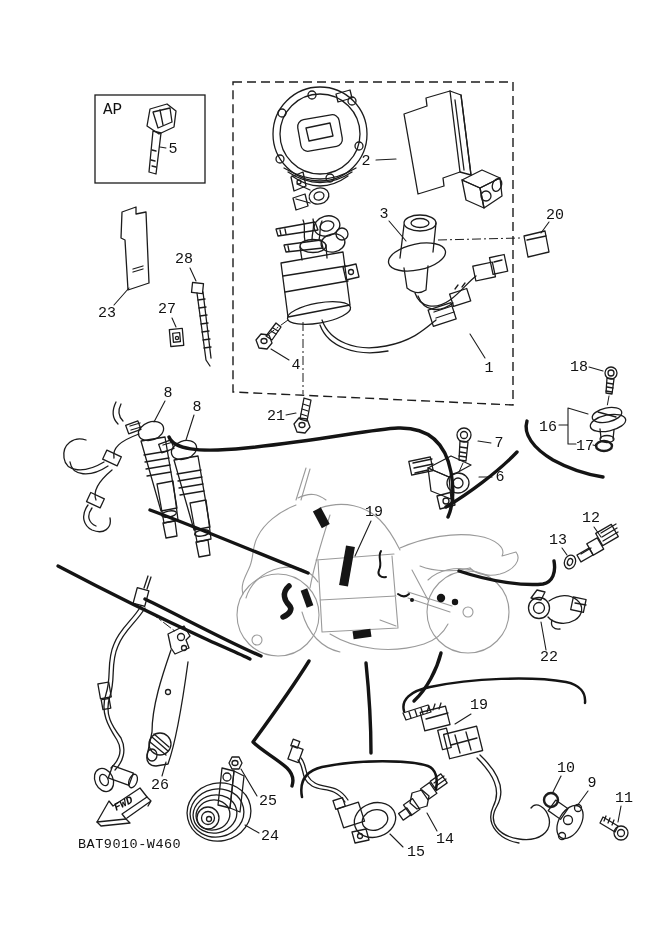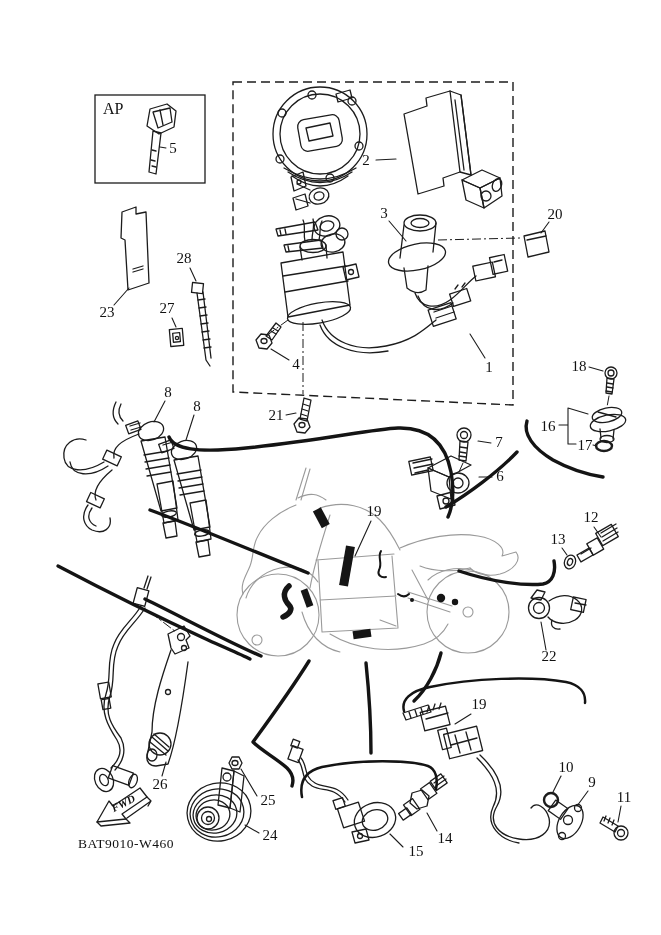--- a/index.html
+++ b/index.html
@@ -4,7 +4,7 @@
 <style>
   html,body{margin:0;padding:0;background:#ffffff;}
   #stage{position:relative;width:661px;height:879px;background:#fff;overflow:hidden;
-         font-family:Liberation Serif, serif;}
+         font-family:Liberation Mono, monospace;}
   svg{display:block}
   .ln{fill:none;stroke:#1c1c1c;stroke-width:1.3;stroke-linecap:round;stroke-linejoin:round;}
   .thin{fill:none;stroke:#1c1c1c;stroke-width:1.1;stroke-linecap:round;}

